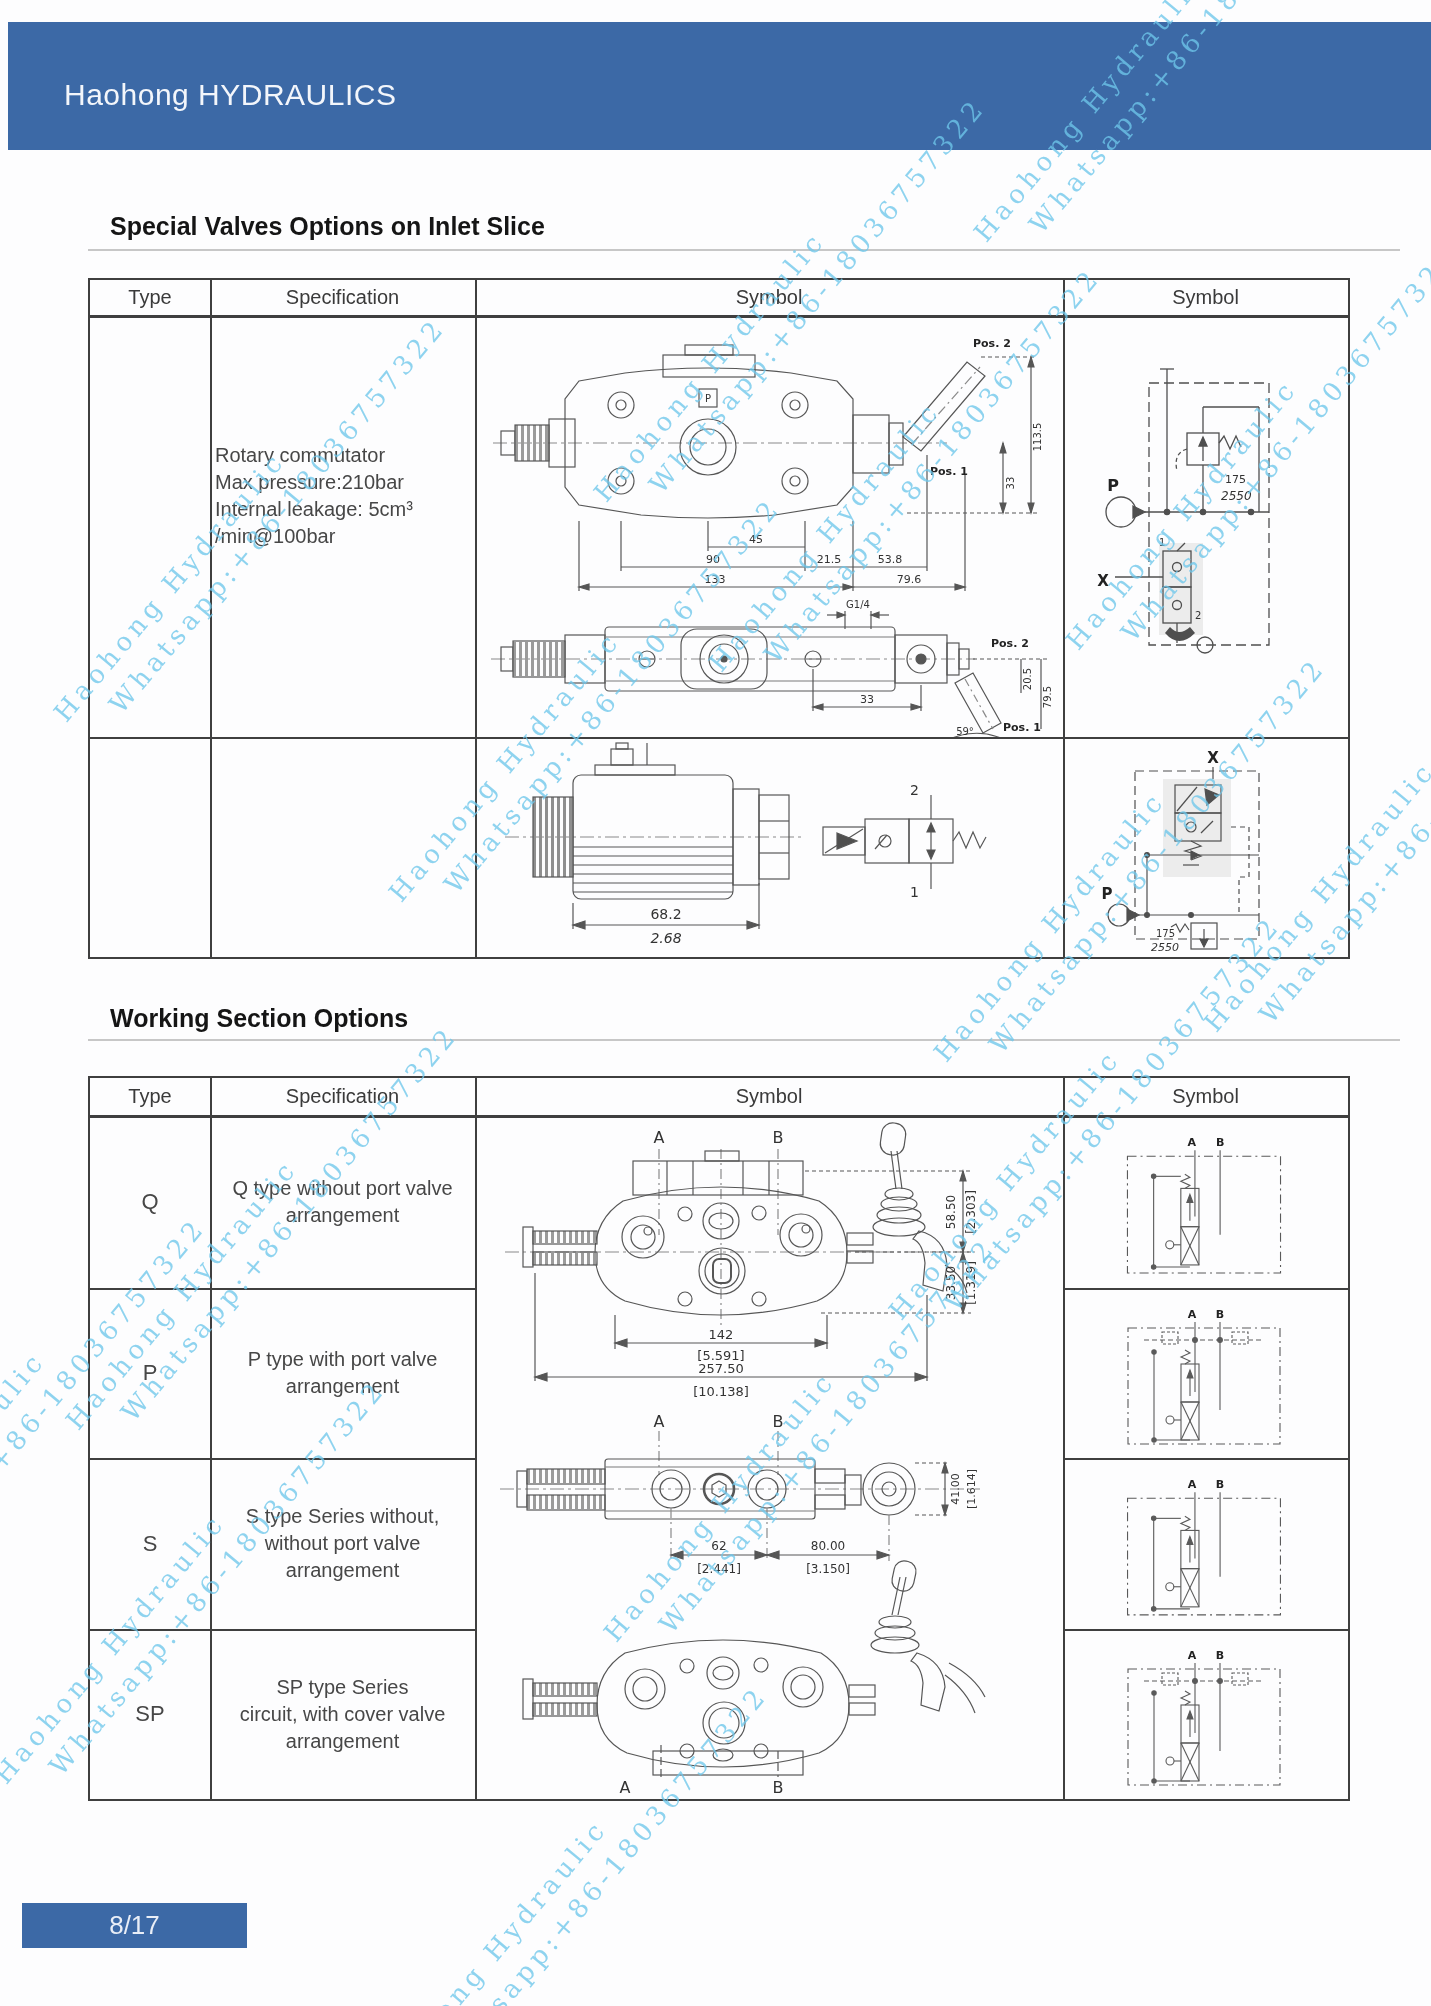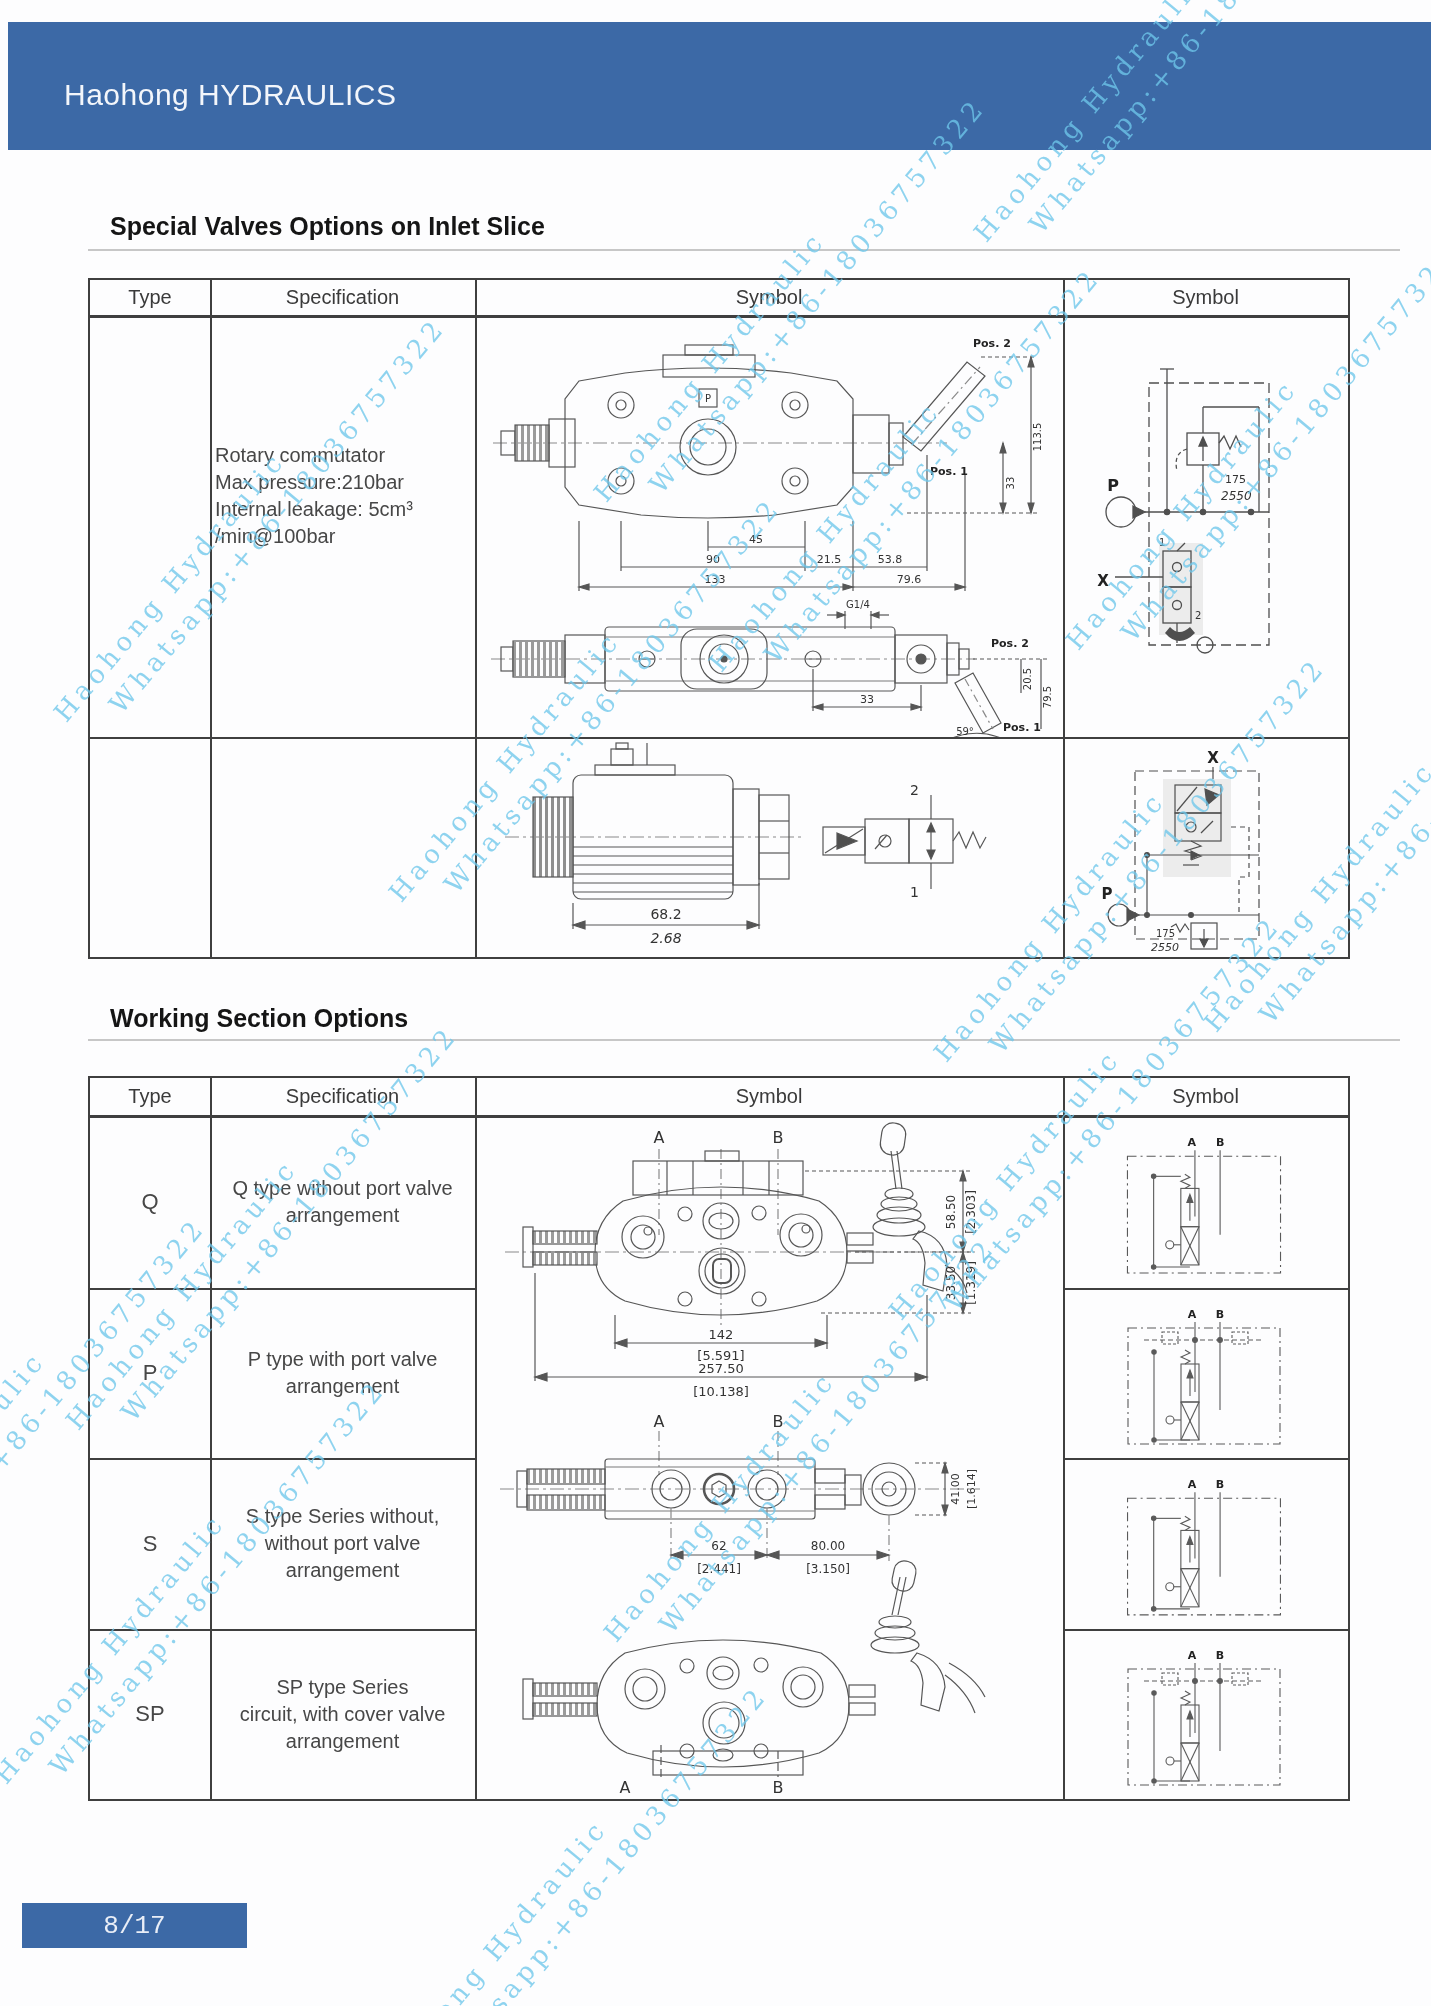--- a/index.html
+++ b/index.html
@@ -10,7 +10,7 @@
   .topbar-title{position:absolute;left:56px;top:56px;color:#f3f6fb;font-size:30px;
                 font-weight:400;letter-spacing:.5px;}
   .footer-bar{position:absolute;left:22px;top:1903px;width:225px;height:45px;background:#3c69a6;
-              display:flex;align-items:center;justify-content:center;color:#e9eef7;font-size:26px;font-family:Liberation Mono, monospace;}
+              display:flex;align-items:center;justify-content:center;color:#e9eef7;font-size:26px;}
   
   .section-title{position:absolute;left:110px;font-size:25px;font-weight:700;color:#151515;}
   .rule{position:absolute;left:88px;width:1312px;height:2px;background:#c7c7c7;}

